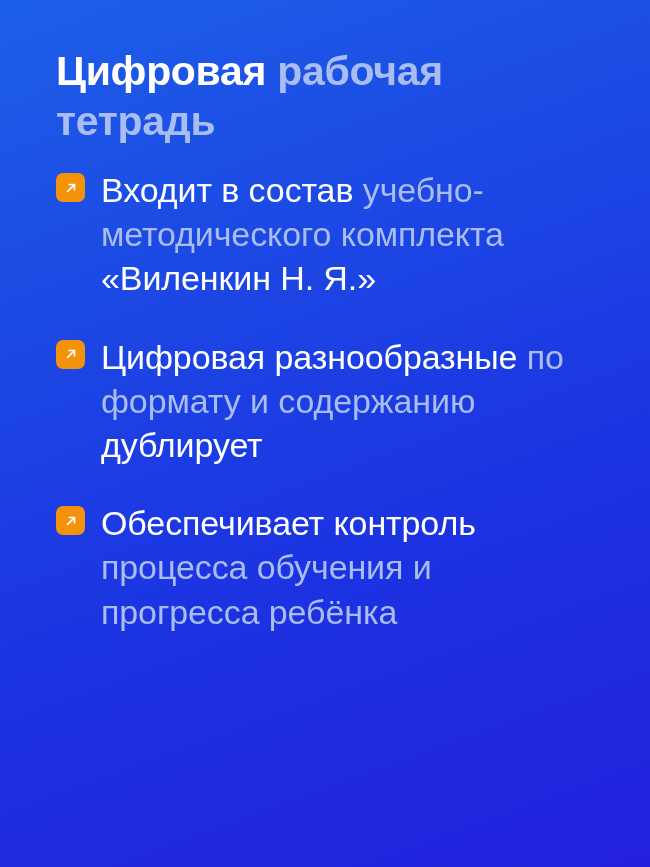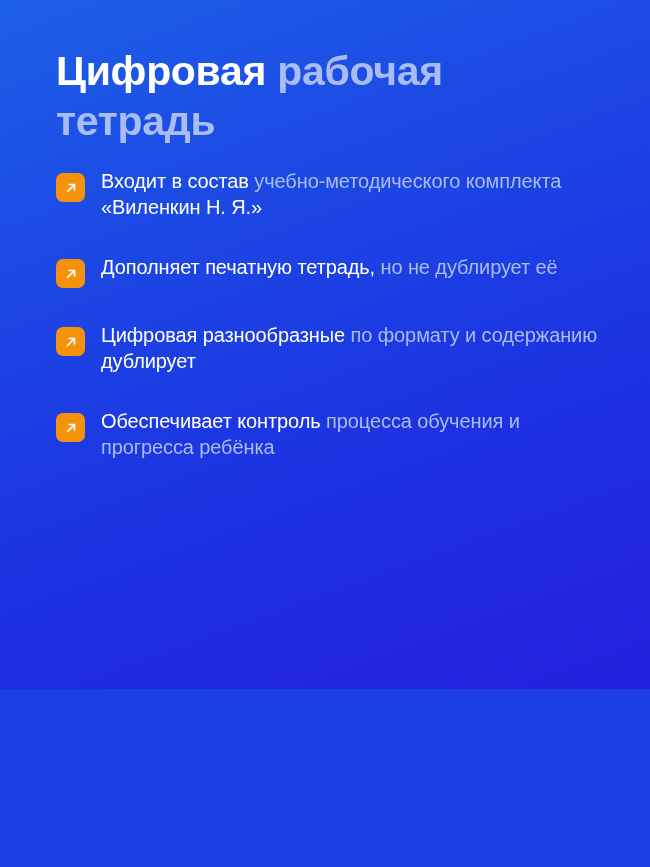--- a/index.html
+++ b/index.html
@@ -16,7 +16,7 @@
   .slide {
     position: relative;
     width: 650px;
-    height: 689px;
+    height: 867px;
     box-sizing: border-box;
     background: linear-gradient(160deg, #1d5fe8 0%, #1c4ae4 28%, #1c33e2 62%, #2320dd 100%);
     padding: 46px 52px 16px 56px;

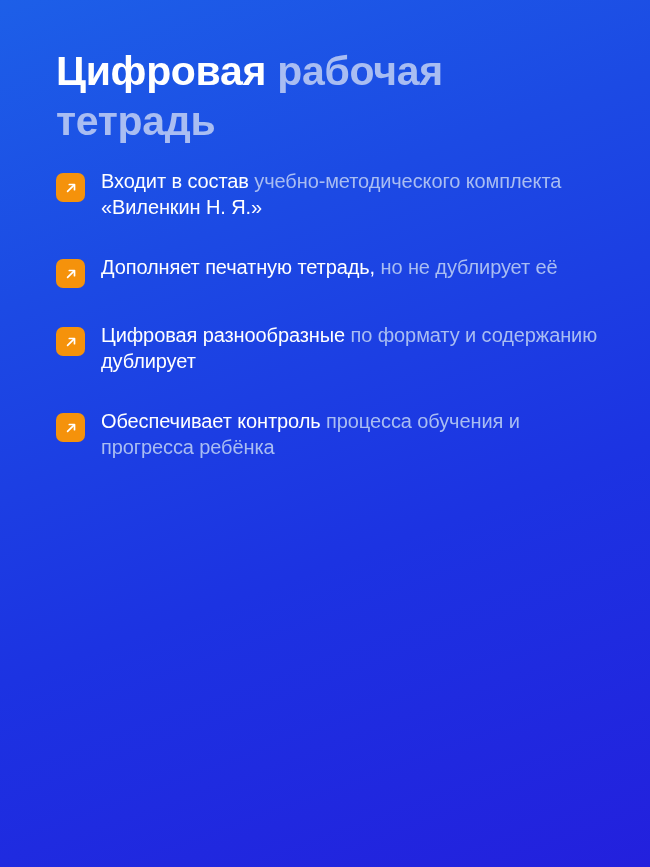--- a/index.html
+++ b/index.html
@@ -64,7 +64,7 @@
     display: block;
   }
   .bullet-text {
-    font-size: 20px;
+    font-size: 34px;
     line-height: 1.30;
     color: #ffffff;
     max-width: 500px;

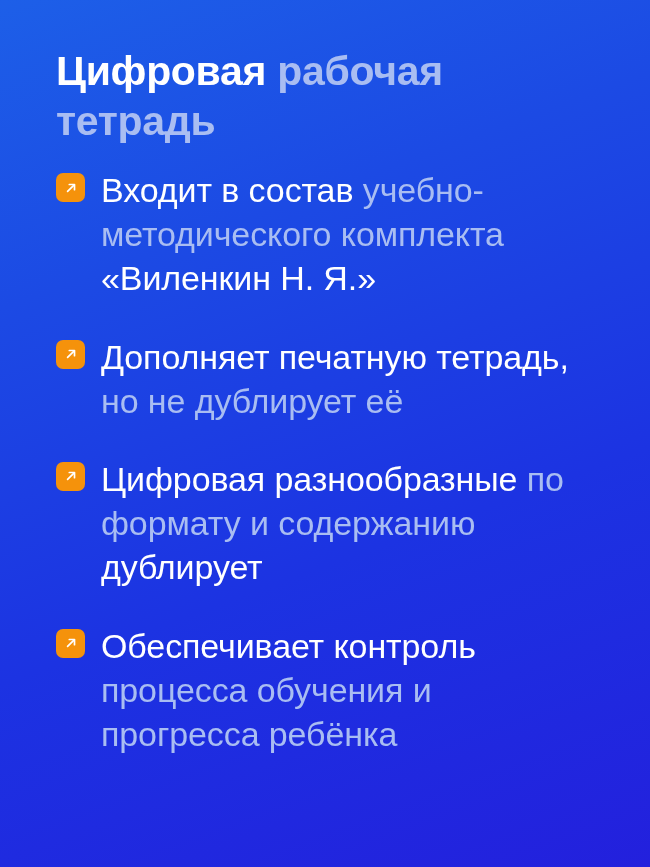--- a/index.html
+++ b/index.html
@@ -96,15 +96,6 @@
       <span class="bullet-text"><span class="strong">Входит в состав </span><span class="muted">учебно-методического комплекта </span><span class="strong">«Виленкин Н. Я.»</span></span>
     </li>
 
-    <li class="bullet">
-      <span class="marker">
-        <svg width="14" height="14" viewBox="0 0 14 14" aria-hidden="true">
-          <path d="M3.6 10.4 L10.2 3.8" stroke="#ffffff" stroke-width="1.7" stroke-linecap="round" fill="none"></path>
-          <path d="M5.3 3.5 H10.5 V8.7" stroke="#ffffff" stroke-width="1.7" stroke-linecap="round" stroke-linejoin="round" fill="none"></path>
-        </svg>
-      </span>
-      <span class="bullet-text"><span class="strong">Дополняет печатную тетрадь, </span><span class="muted">но не дублирует её</span><span class="strong"></span></span>
-    </li>
 
     <li class="bullet">
       <span class="marker">

